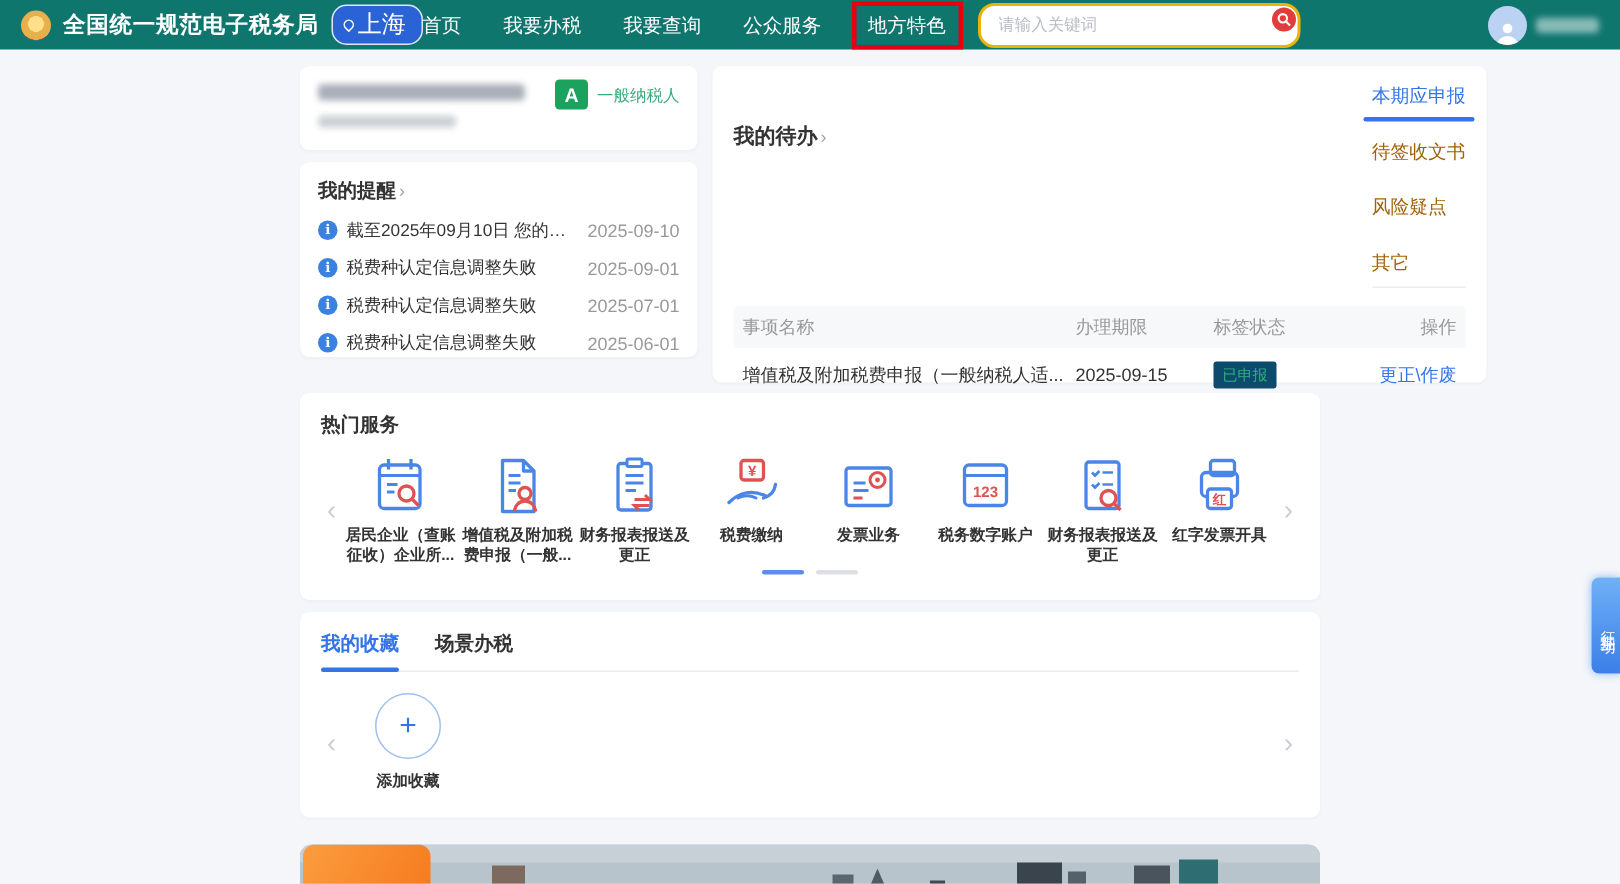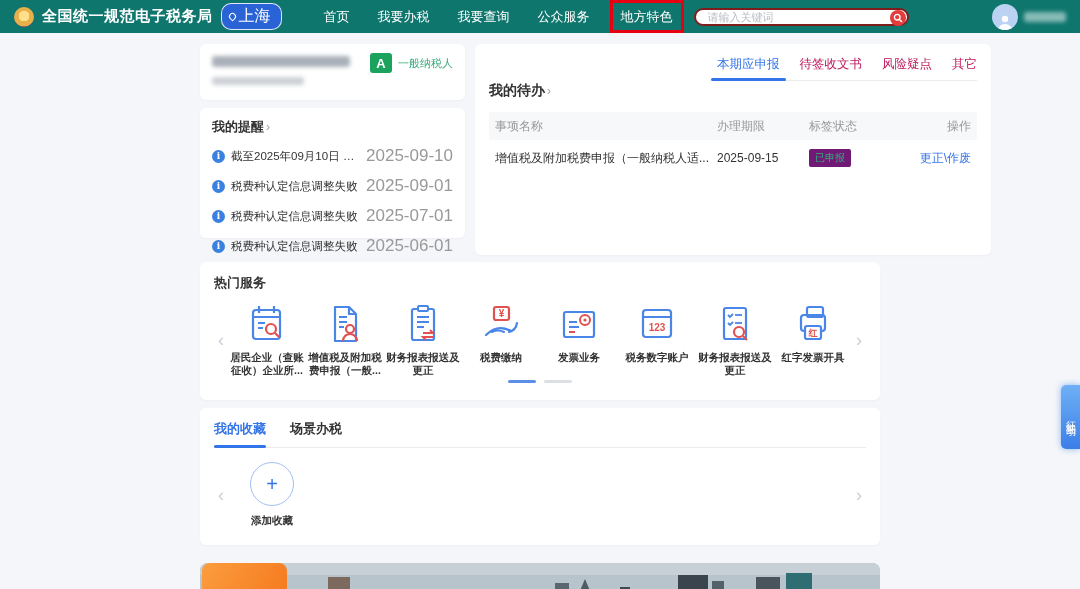--- a/index.html
+++ b/index.html
@@ -11,7 +11,7 @@
   .app-title { color:#fff; font-size:15px; font-weight:bold; margin-left:8px; letter-spacing:.5px; }
   .loc-pill { margin-left:8px; display:flex; align-items:center; gap:3px; background:#2a63d6; border:1px solid rgba(255,255,255,.85); color:#fff; font-size:16px; border-radius:10px; padding:2px 10px 2px 7px; cursor:pointer; }
   .pin { width:7px; height:7px; border:1.5px solid #fff; border-radius:50% 50% 50% 0; transform:rotate(-45deg); }
-  .nav { display:flex; align-items:flex-end; margin-left:42px; gap:28px; }
+  .nav { display:flex; align-items:flex-start; gap:28px; }
   .nav-item { color:#fff; font-size:13px; cursor:pointer; white-space:nowrap; }
   .red-box { border:3px solid #e60012; padding:4px 8px; margin:-7px -8px; position:relative; }
   .search-wrap { margin-left:18px; position:relative; }

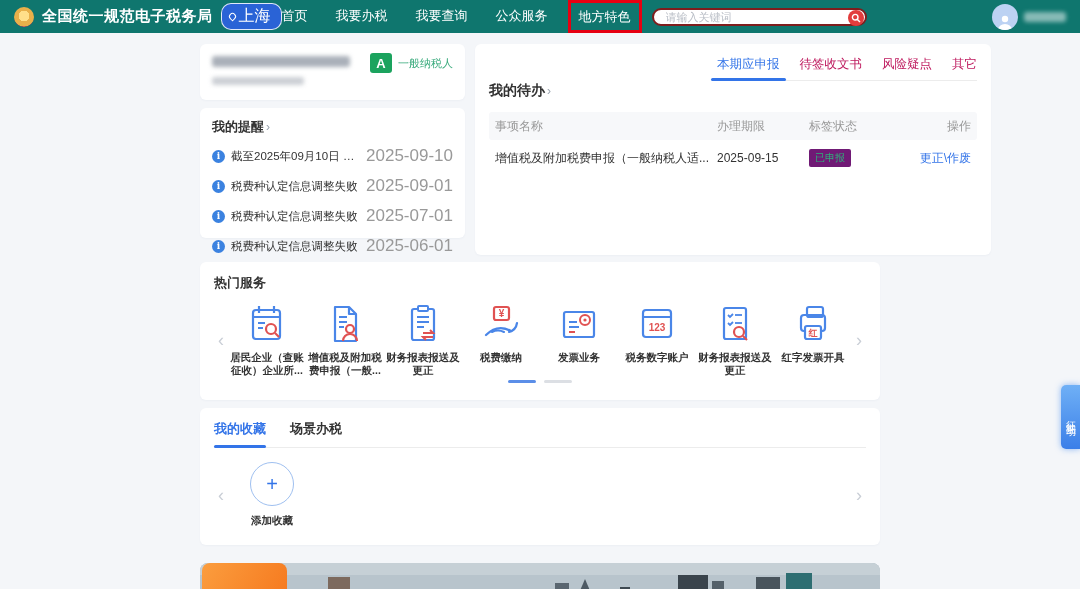--- a/index.html
+++ b/index.html
@@ -15,7 +15,7 @@
   .nav-item { color:#fff; font-size:13px; cursor:pointer; white-space:nowrap; }
   .red-box { border:3px solid #e60012; padding:4px 8px; margin:-7px -8px; position:relative; }
   .search-wrap { margin-left:18px; position:relative; }
-  .search-input { width:215px; height:18px; border-radius:11px; border:2px solid #7f1d1d; padding:0 16px 0 12px; font-size:11px; outline:none; color:#333; background:#fff; }
+  .search-input { width:215px; height:30px; border-radius:11px; border:2px solid #eab308; padding:0 16px 0 12px; font-size:11px; outline:none; color:#333; background:#fff; }
   .search-input::placeholder { color:#b9bec6; }
   .search-btn { position:absolute; right:3px; top:3px; width:16px; height:16px; border-radius:50%; background:#e23c3c; display:flex; align-items:center; justify-content:center; cursor:pointer; }
   .topbar-right { margin-left:auto; display:flex; align-items:center; gap:6px; }

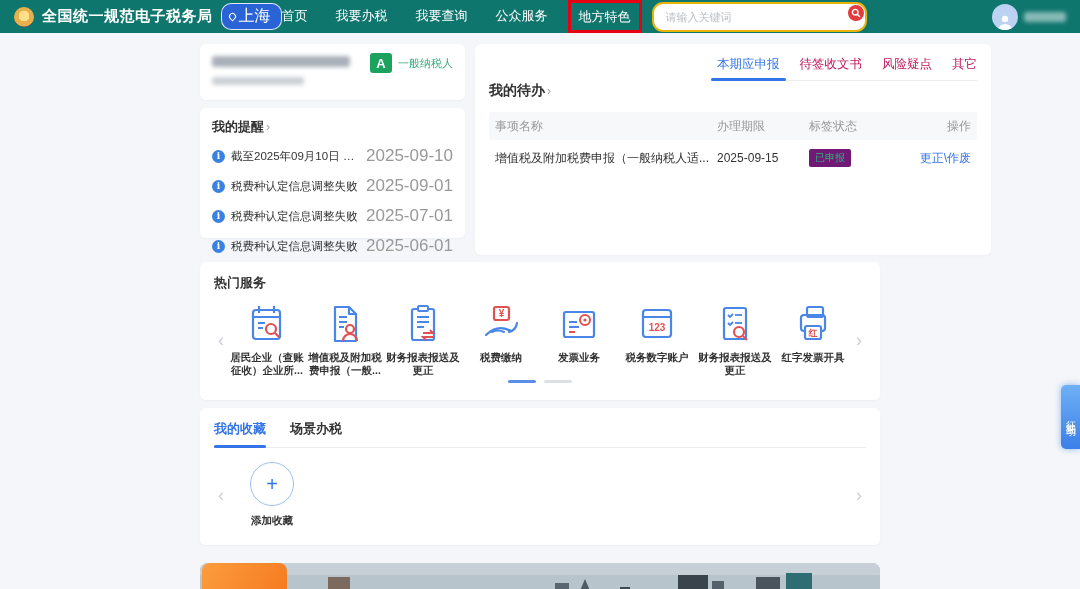--- a/index.html
+++ b/index.html
@@ -51,7 +51,7 @@
   
   .todo-card { flex:1; height:211px; padding:12px 14px; }
   .todo-head { display:flex; align-items:flex-start; }
-  .todo-tabs { margin-left:auto; display:flex; gap:20px; border-bottom:1px solid #ececec; padding-bottom:7px; }
+  .todo-tabs { margin-left:auto; display:flex; gap:20px; border-bottom:1px solid #ececec; padding-bottom:7px;flex-direction:column; }
   .tab { font-size:12.5px; color:#be185d; cursor:pointer; position:relative; white-space:nowrap; }
   .tab.active { color:#3374e8; }
   .tab.active::after { content:""; position:absolute; left:-6px; right:-6px; bottom:-8px; height:3px; background:#3374e8; border-radius:2px; }

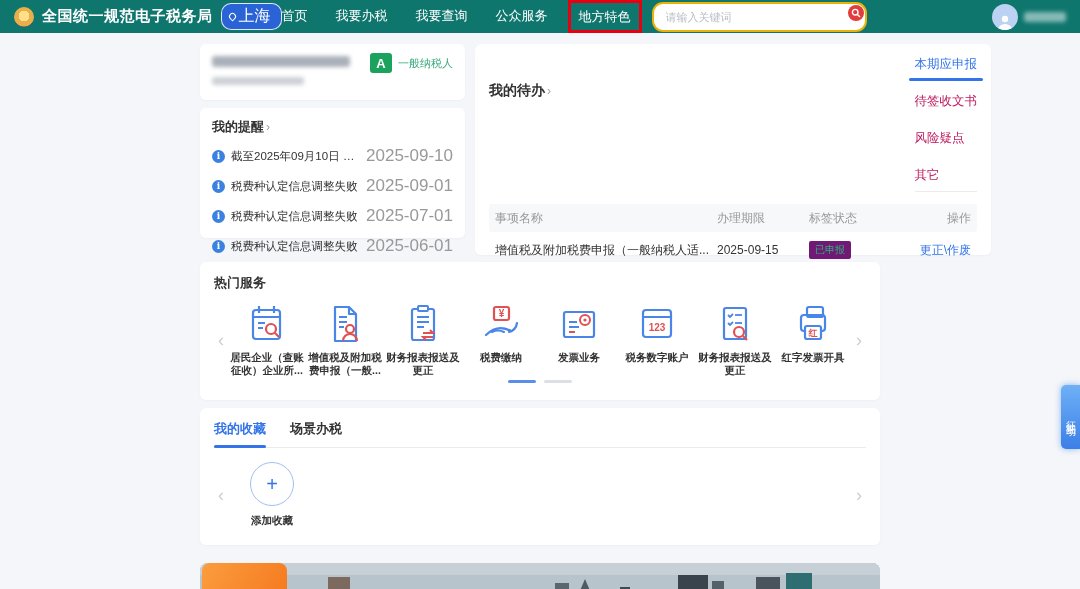--- a/index.html
+++ b/index.html
@@ -52,7 +52,7 @@
   .todo-card { flex:1; height:211px; padding:12px 14px; }
   .todo-head { display:flex; align-items:flex-start; }
   .todo-tabs { margin-left:auto; display:flex; gap:20px; border-bottom:1px solid #ececec; padding-bottom:7px;flex-direction:column; }
-  .tab { font-size:12.5px; color:#be185d; cursor:pointer; position:relative; white-space:nowrap; }
+  .tab { font-size:12.5px; color:#a16207; cursor:pointer; position:relative; white-space:nowrap; }
   .tab.active { color:#3374e8; }
   .tab.active::after { content:""; position:absolute; left:-6px; right:-6px; bottom:-8px; height:3px; background:#3374e8; border-radius:2px; }
   .tbl-head { display:flex; background:#f7f8fa; height:28px; align-items:center; margin-top:12px; font-size:12px; color:#999; padding:0 6px; border-radius:3px; }

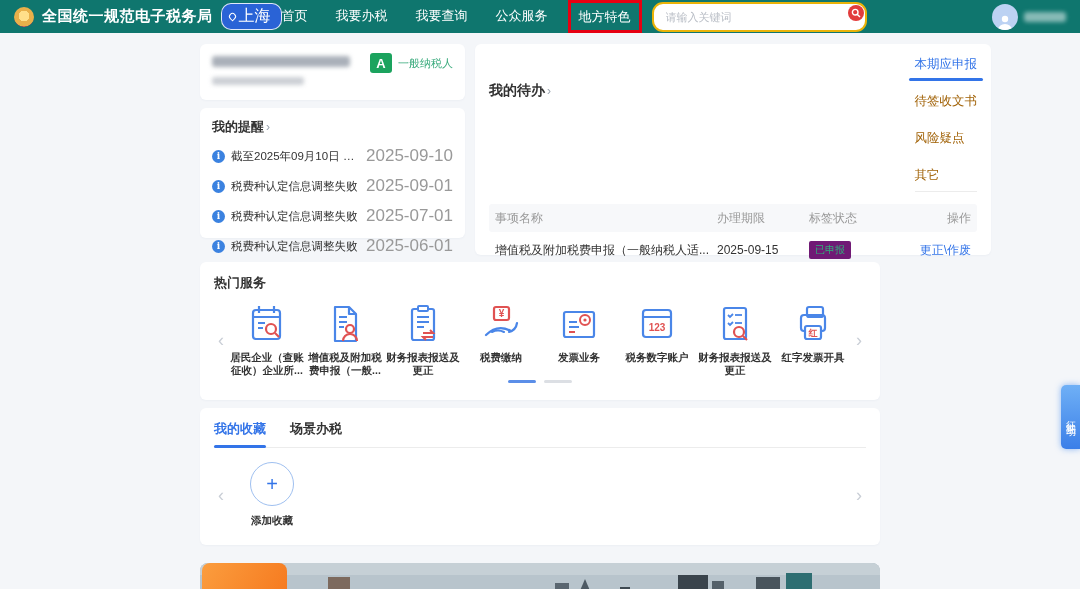--- a/index.html
+++ b/index.html
@@ -46,7 +46,7 @@
   .rem-item { display:flex; align-items:center; margin-top:10px; font-size:11.5px; }
   .info-ico { width:13px; height:13px; border-radius:50%; background:#3b82e0; color:#fff; font-size:9px; font-weight:bold; font-family:"DejaVu Serif",serif; display:flex; align-items:center; justify-content:center; flex:0 0 auto; margin-right:6px; }
   .rem-text { color:#333; flex:1; white-space:nowrap; overflow:hidden; text-overflow:ellipsis; }
-  .rem-date { color:#999; margin-left:8px; font-size:17px; }
+  .rem-date { color:#999; margin-left:8px; font-size:12px; }
 
   
   .todo-card { flex:1; height:211px; padding:12px 14px; }

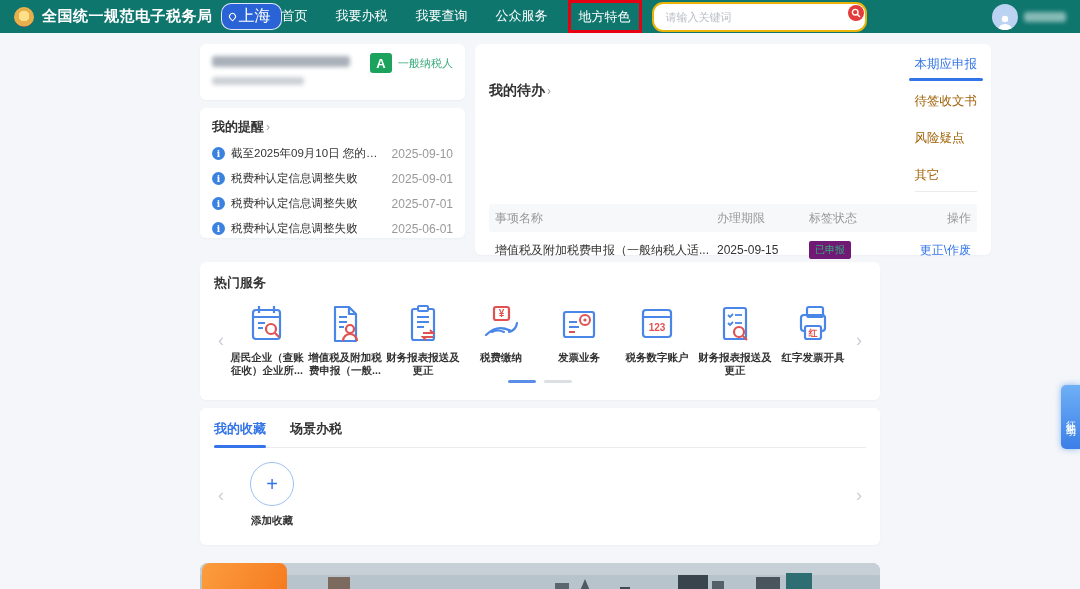--- a/index.html
+++ b/index.html
@@ -62,7 +62,7 @@
   .c-stat { width:92px; }
   .c-op { width:70px; text-align:right; }
   .tbl-head .c-dead,.tbl-head .c-name,.tbl-head .c-stat { color:#999; }
-  .status-badge { display:inline-block; background:#701a75; color:#2fb27a; font-size:10px; padding:2px 6px; border-radius:2px; }
+  .status-badge { display:inline-block; background:#0c4a6e; color:#2fb27a; font-size:10px; padding:2px 6px; border-radius:2px; }
   .op-link { color:#3374e8; cursor:pointer; }
 
   

